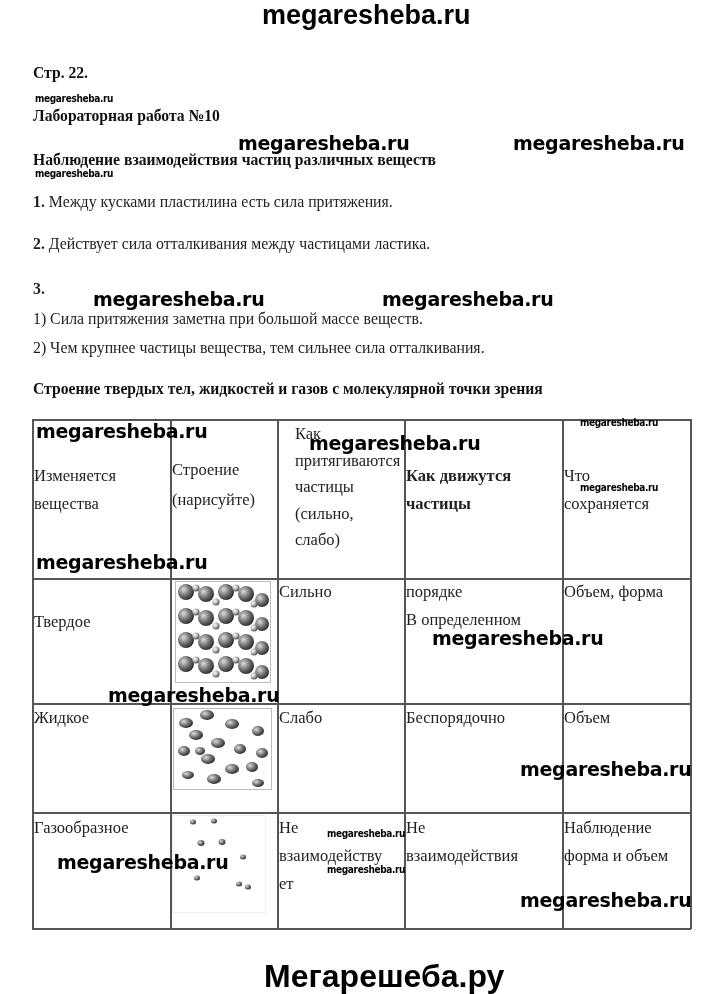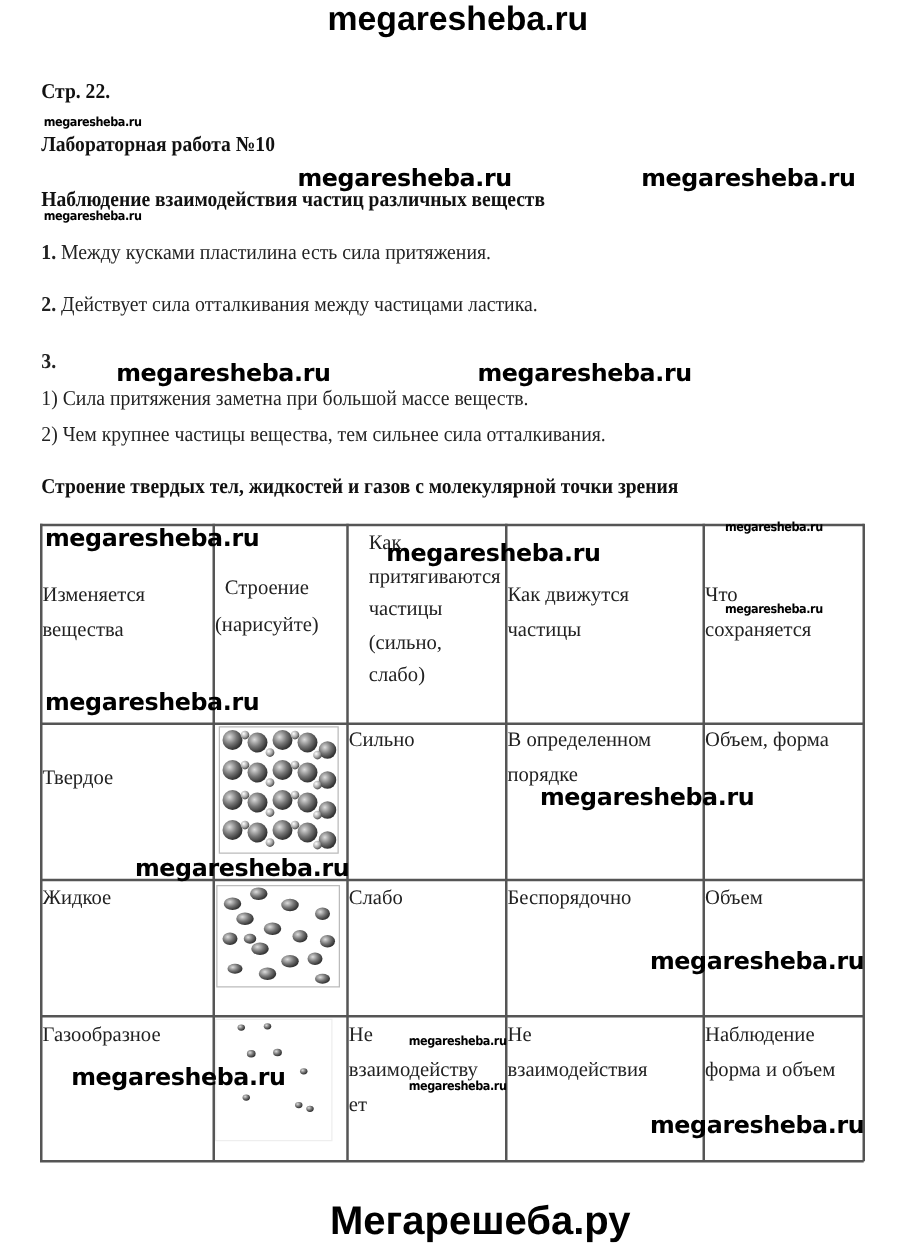--- a/index.html
+++ b/index.html
@@ -66,7 +66,7 @@
     <div>Изменяется</div>
     <div>вещества</div>
   </div>
-  <div class="cell" style="left:172px;top:455px;line-height:30px;text-align:center;">
+  <div class="cell" style="left:172px;top:455px;line-height:30px;">
     <div>Строение</div>
     <div>(нарисуйте)</div>
   </div>

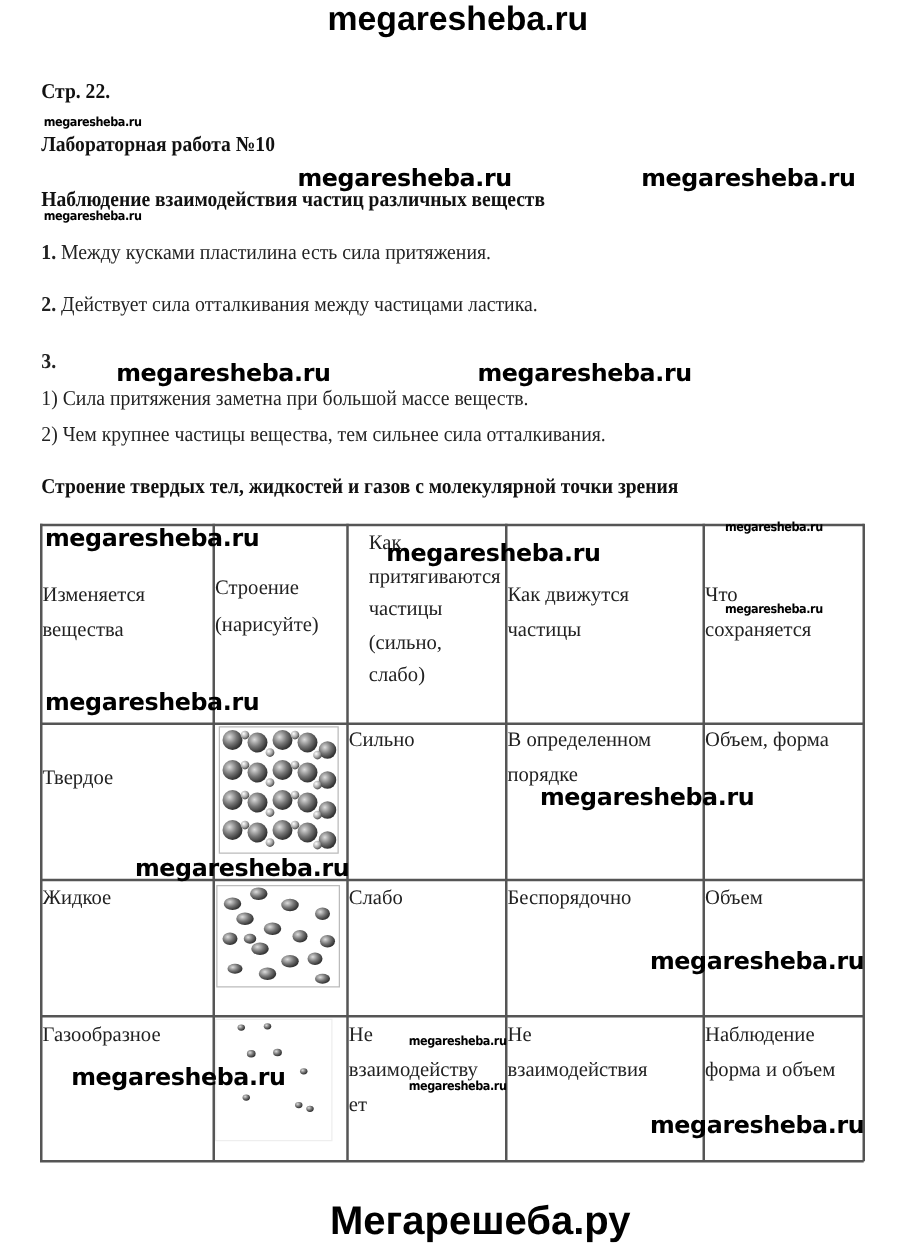--- a/index.html
+++ b/index.html
@@ -77,7 +77,7 @@
     <div>(сильно,</div>
     <div>слабо)</div>
   </div>
-  <div class="cell" style="left:406px;top:462px;">
+  <div class="cell" style="left:406px;top:462px;font-weight:bold;">
     <div>Как движутся</div>
     <div>частицы</div>
   </div>

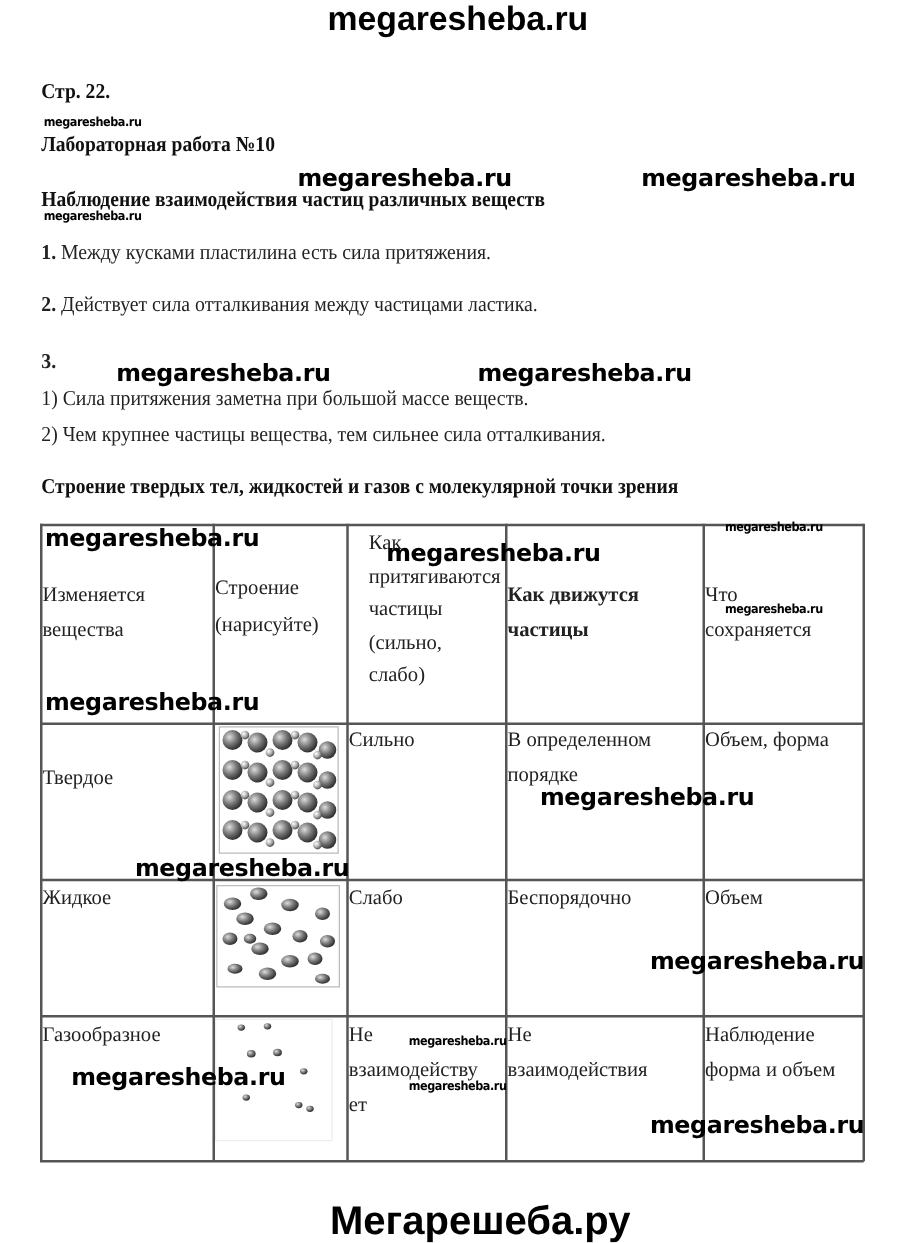--- a/index.html
+++ b/index.html
@@ -144,8 +144,8 @@
     </div>
     <div class="cell" style="left:279px;top:578px;">Сильно</div>
     <div class="cell" style="left:406px;top:578px;">
+      <div>порядке</div>
       <div>В определенном</div>
-      <div>порядке</div>
     </div>
     <div class="cell" style="left:564px;top:578px;">Объем, форма</div>
   </div>

